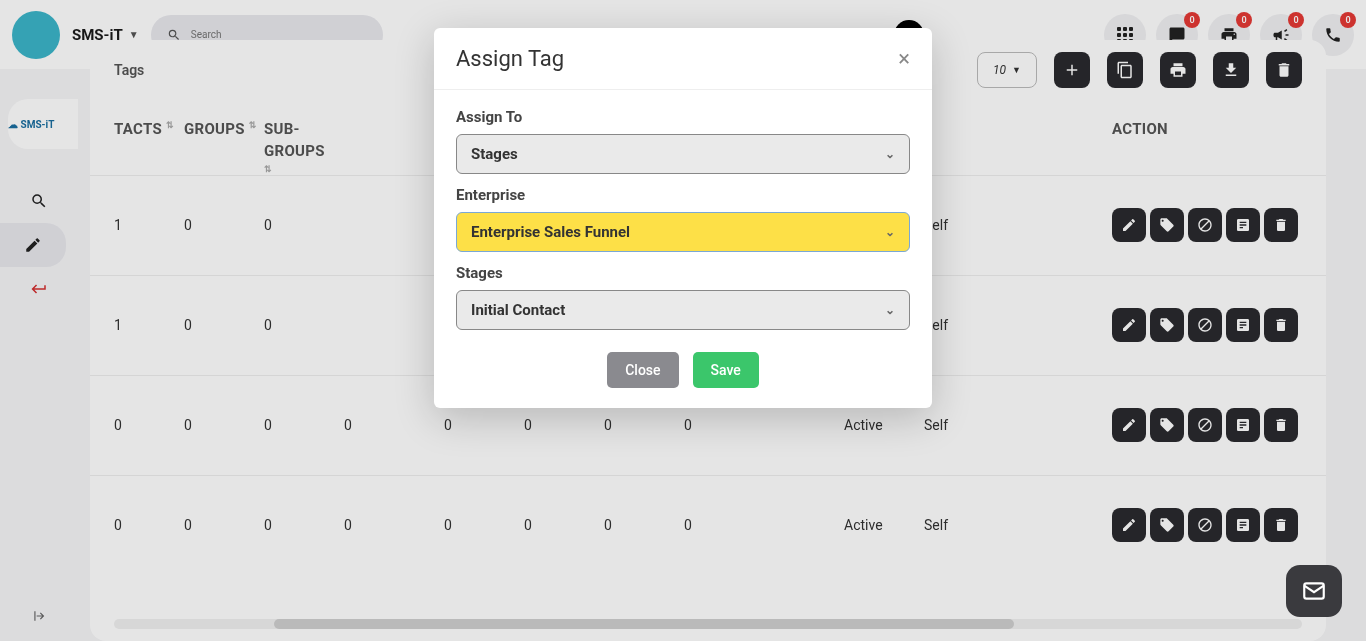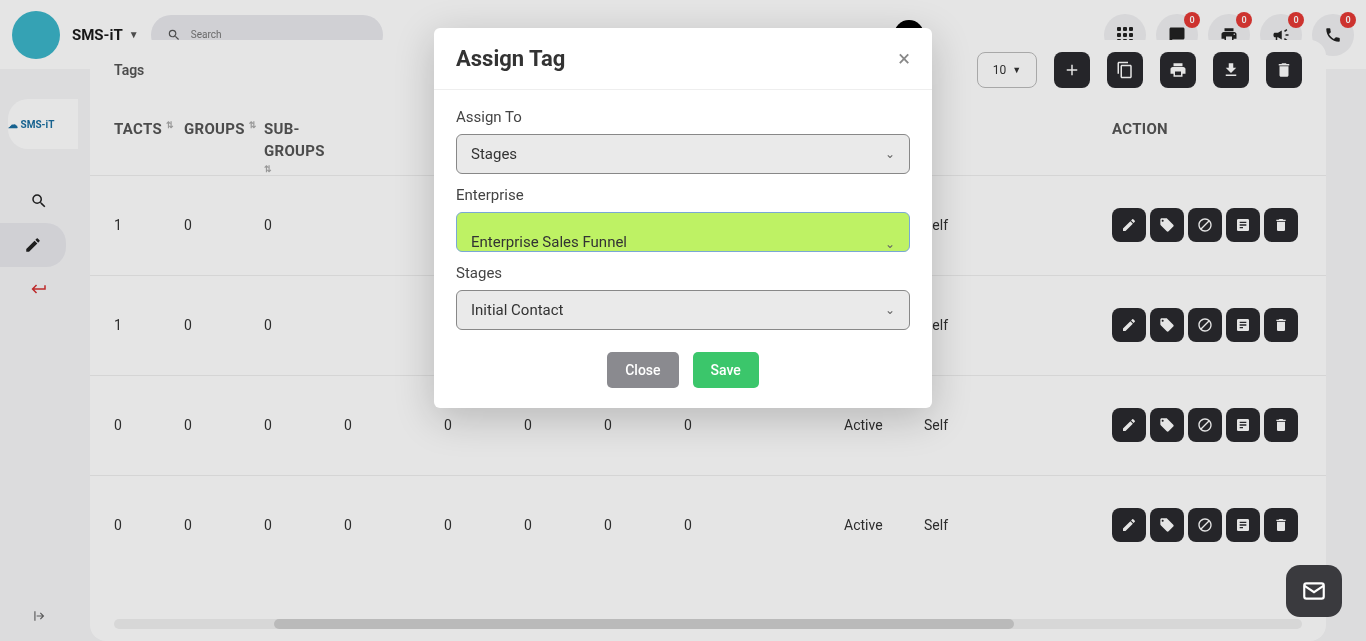--- a/index.html
+++ b/index.html
@@ -72,7 +72,7 @@
 .modal-back { position: absolute; inset: 0; z-index: 100; display: flex; align-items: flex-start; justify-content: center; padding-top: 28px; }
 .modal { width: 498px; background: #fff; border-radius: 6px; box-shadow: 0 10px 40px rgba(0,0,0,0.2); }
 .modal-head { display: flex; align-items: center; padding: 18px 22px; border-bottom: 1px solid #eee; }
-.modal-title { font-size: 22px; font-weight: 700; color: #333; }
+.modal-title { font-size: 22px; font-weight: 400; color: #333; }
 .modal-close { margin-left: auto; font-size: 22px; color: #888; cursor: pointer; }
 .modal-body { padding: 18px 22px 8px; }
 .field-label { font-size: 15px; color: #444; margin-bottom: 8px; margin-top: 12px; }

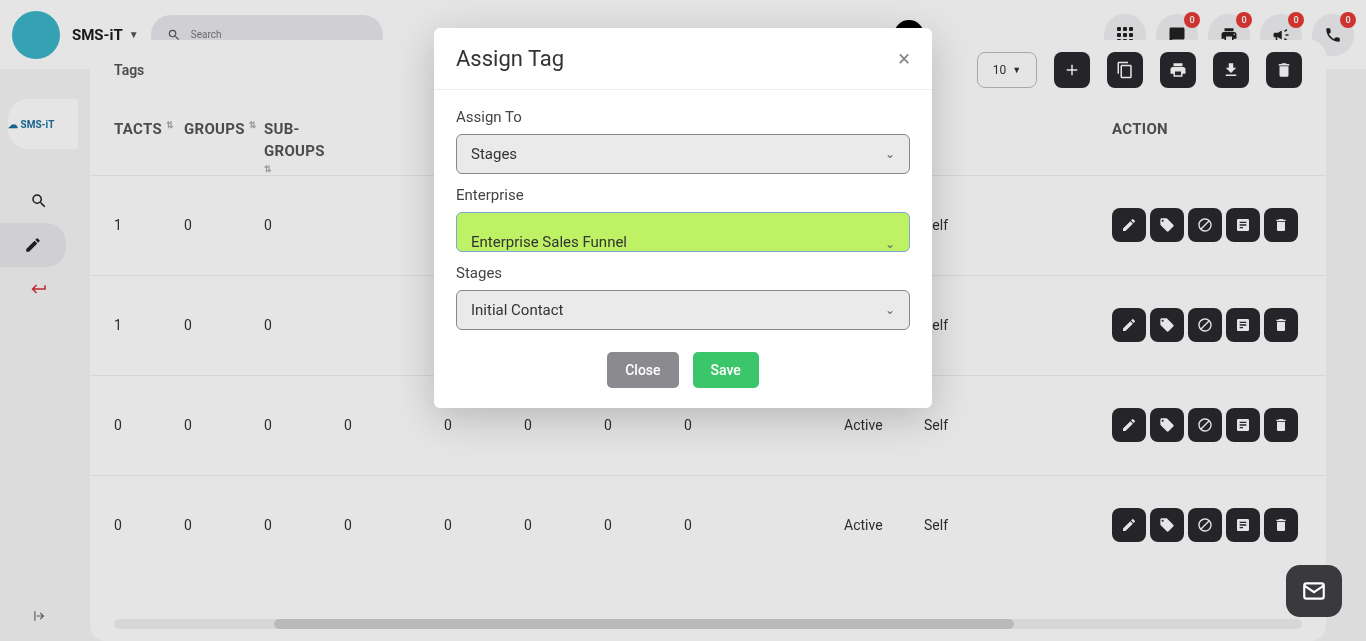--- a/index.html
+++ b/index.html
@@ -42,7 +42,7 @@
 .card { background: #fff; border-radius: 16px; height: 100%; overflow: hidden; position: relative; }
 .card-head { display: flex; align-items: center; padding: 12px 24px; }
 .card-title { font-size: 14px; font-weight: 600; color: #555; }
-.card-actions { margin-left: auto; display: flex; gap: 17px; align-items: center; }
+.card-actions { margin-left: auto; display: flex; gap: 17px; align-items: center; font-style: italic; }
 .page-select { border: 1px solid #bbb; border-radius: 8px; height: 36px; width: 60px; display: flex; align-items: center; justify-content: center; gap: 6px; font-size: 12px; color: #333; }
 .act-btn { width: 36px; height: 36px; border-radius: 8px; background: #2a2a2e; display: flex; align-items: center; justify-content: center; }
 .act-btn svg { width: 18px; height: 18px; fill: #fff; }

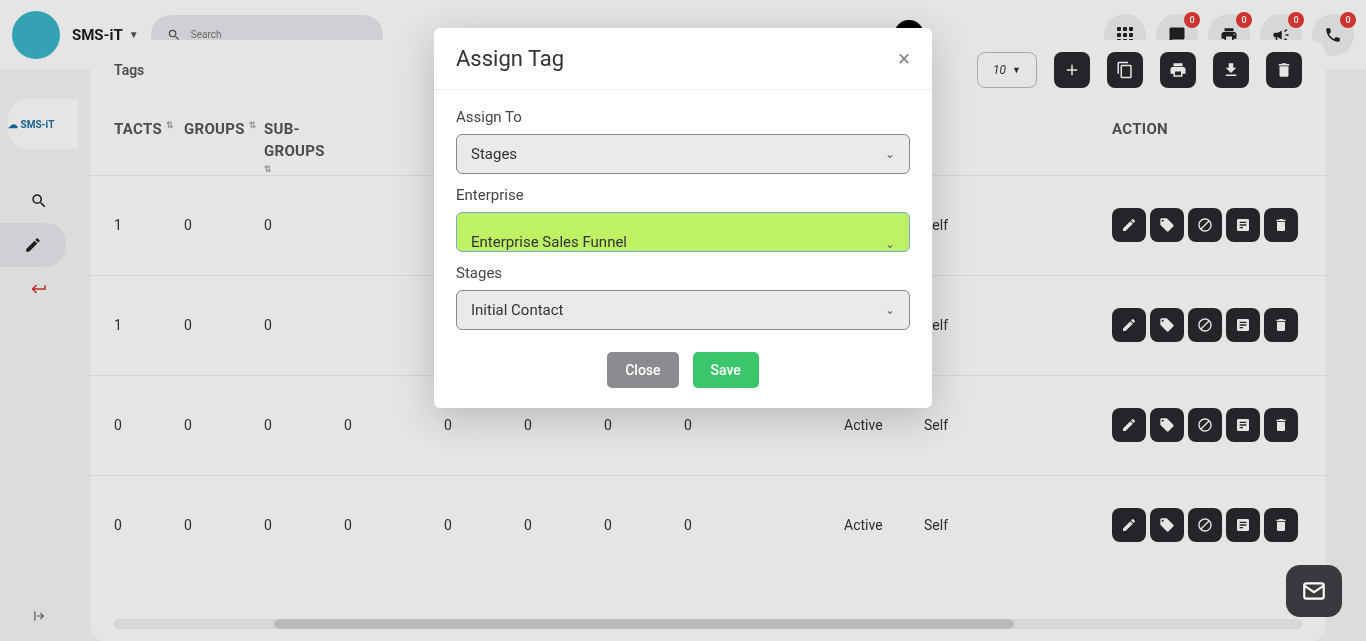--- a/index.html
+++ b/index.html
@@ -74,7 +74,7 @@
 .modal-head { display: flex; align-items: center; padding: 18px 22px; border-bottom: 1px solid #eee; }
 .modal-title { font-size: 22px; font-weight: 400; color: #333; }
 .modal-close { margin-left: auto; font-size: 22px; color: #888; cursor: pointer; }
-.modal-body { padding: 18px 22px 8px; }
+.modal-body { padding: 18px 22px 8px; font-weight: bold; }
 .field-label { font-size: 15px; color: #444; margin-bottom: 8px; margin-top: 12px; }
 .field-label:first-child { margin-top: 0; }
 .select { width: 100%; height: 40px; border: 1px solid #888; border-radius: 6px; background: #eaeaea; display: flex; align-items: center; padding: 0 14px; font-size: 15px; color: #333; position: relative; }

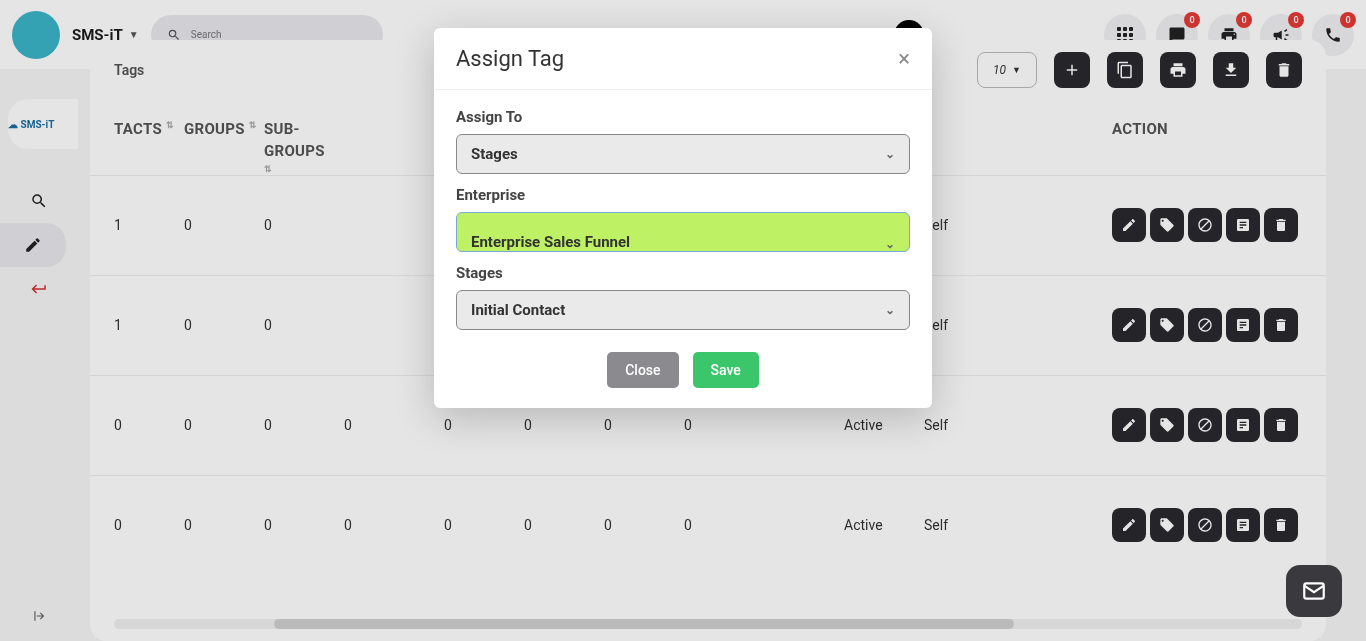--- a/index.html
+++ b/index.html
@@ -78,7 +78,7 @@
 .field-label { font-size: 15px; color: #444; margin-bottom: 8px; margin-top: 12px; }
 .field-label:first-child { margin-top: 0; }
 .select { width: 100%; height: 40px; border: 1px solid #888; border-radius: 6px; background: #eaeaea; display: flex; align-items: center; padding: 0 14px; font-size: 15px; color: #333; position: relative; }
-.select.hl { border: 1.5px solid #7aa8d6; background: #bef264; align-items: flex-end; }
+.select.hl { border: 1.5px solid #7aa8d6; background: #fde047; }
 .select .chev { margin-left: auto; font-size: 12px; color: #666; }
 .modal-foot { padding: 14px 5px 20px; display: flex; justify-content: center; gap: 14px; }
 .btn { height: 36px; padding: 0 18px; border-radius: 5px; border: none; font-size: 14px; font-weight: 500; cursor: pointer; }

